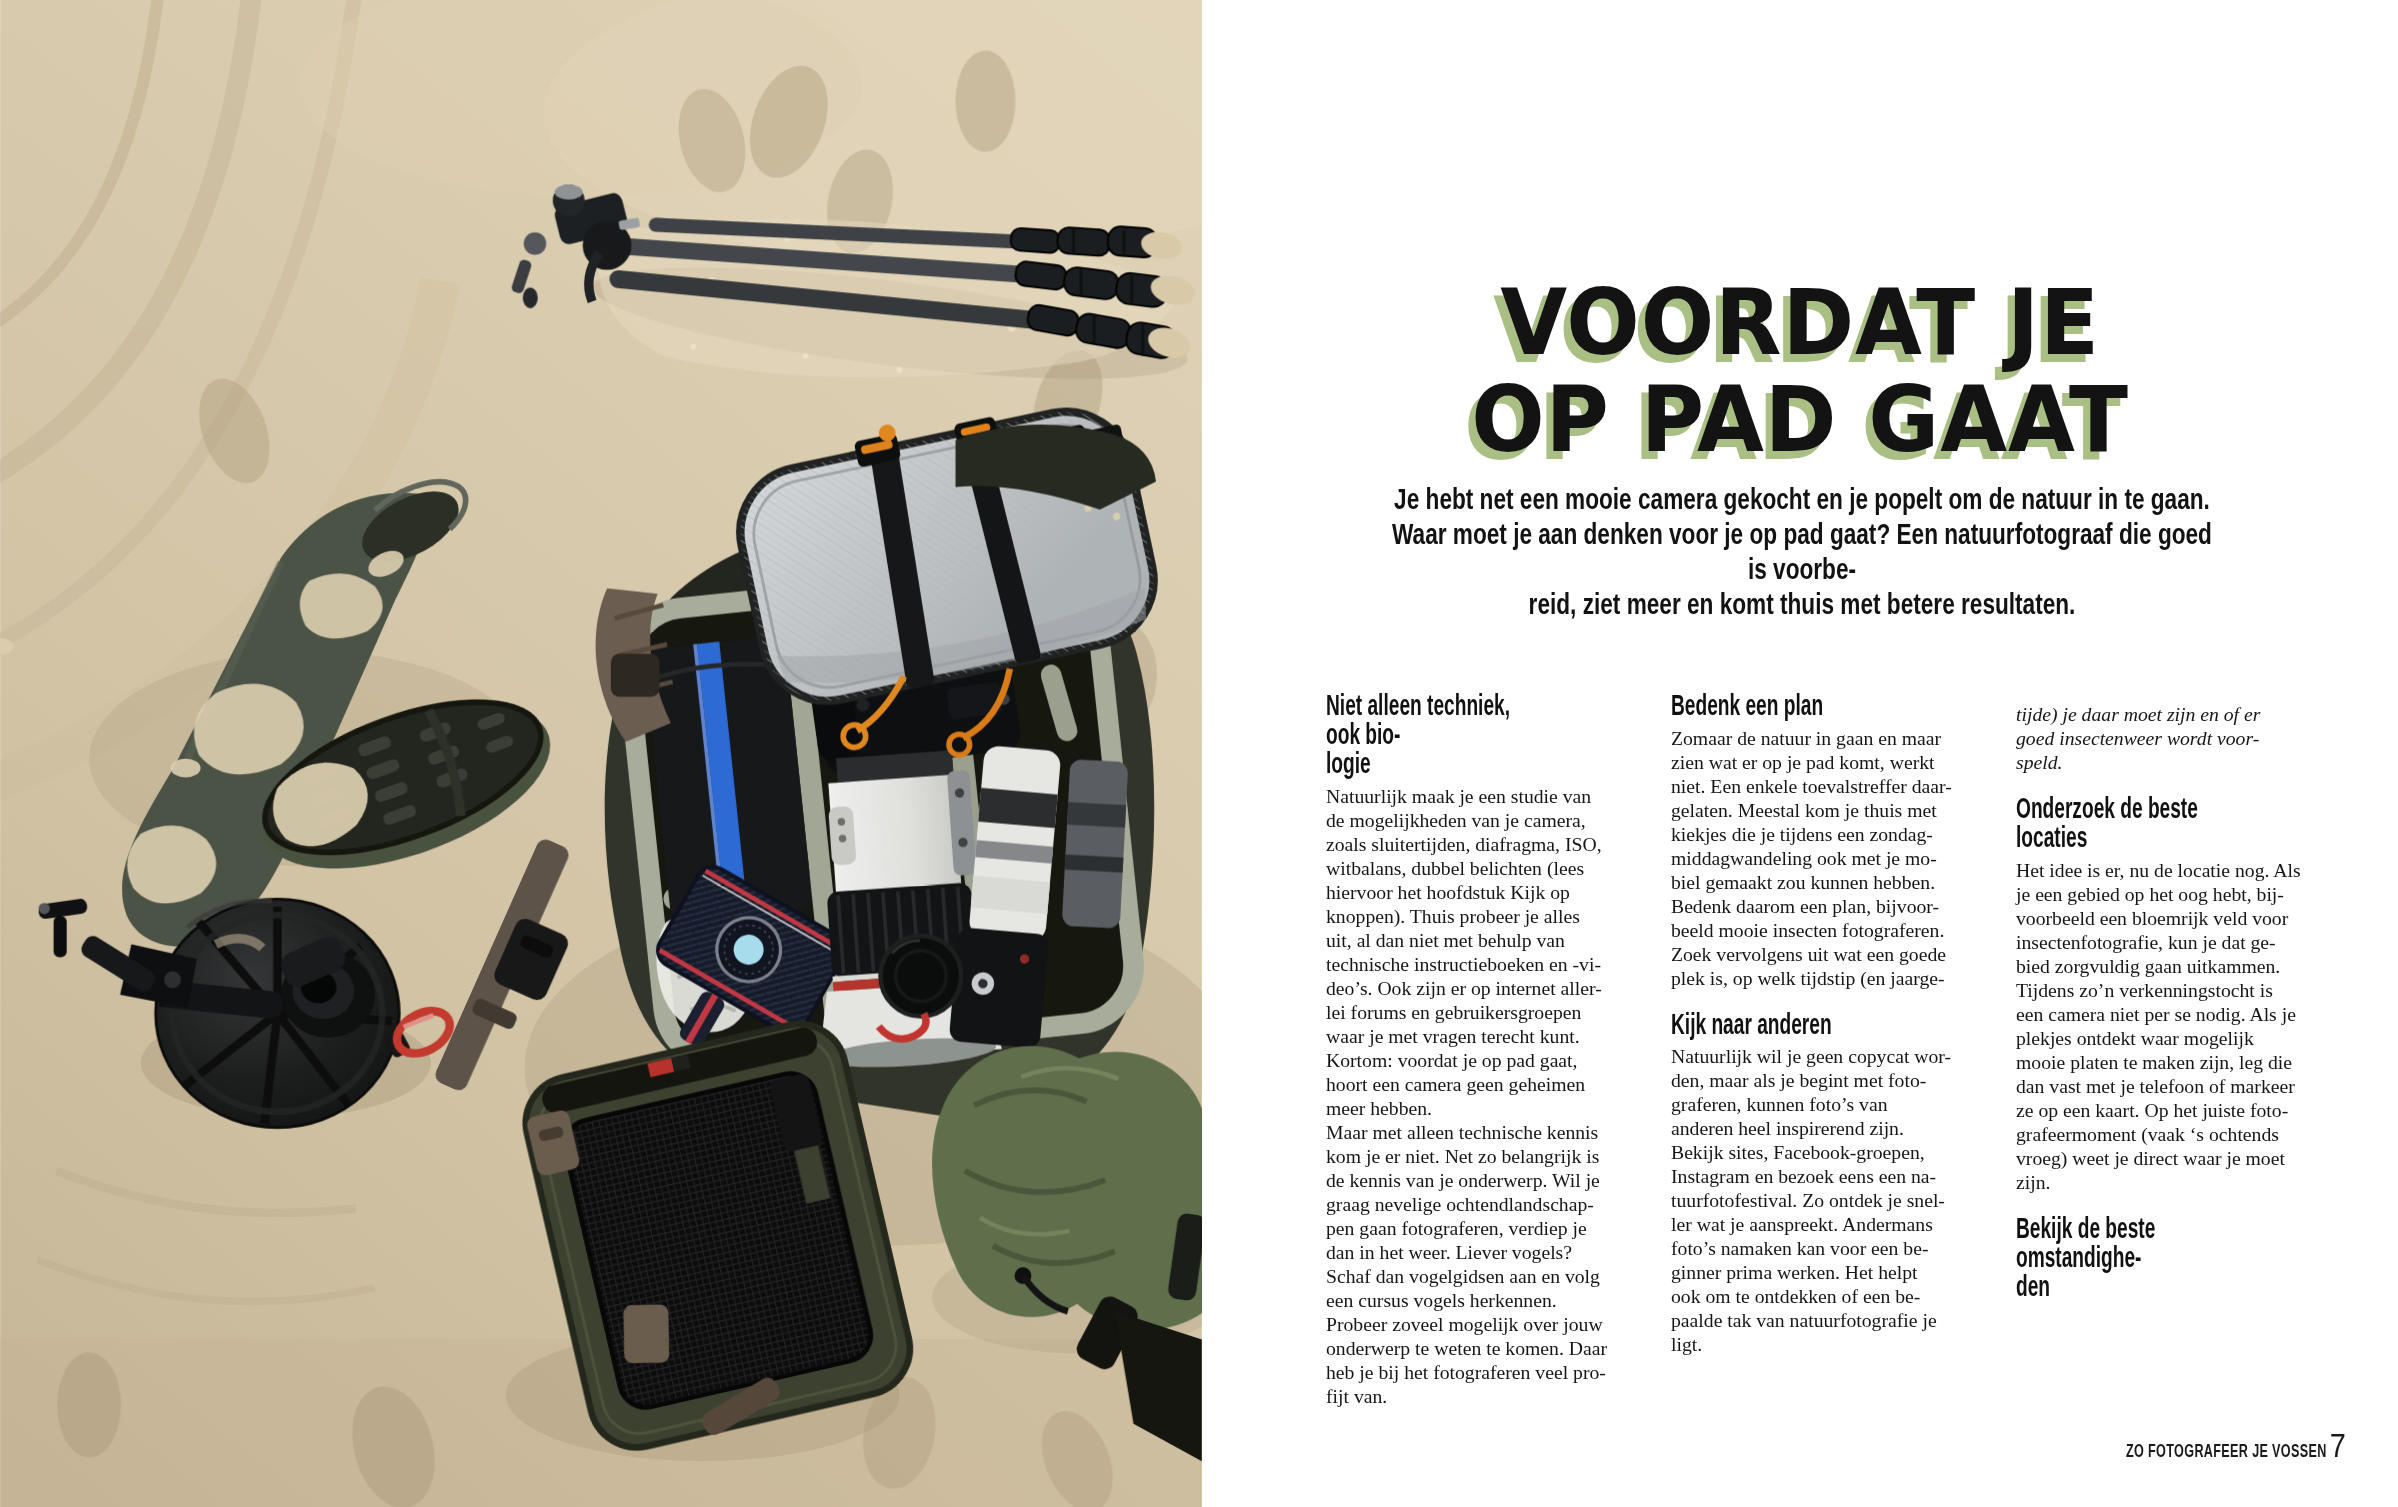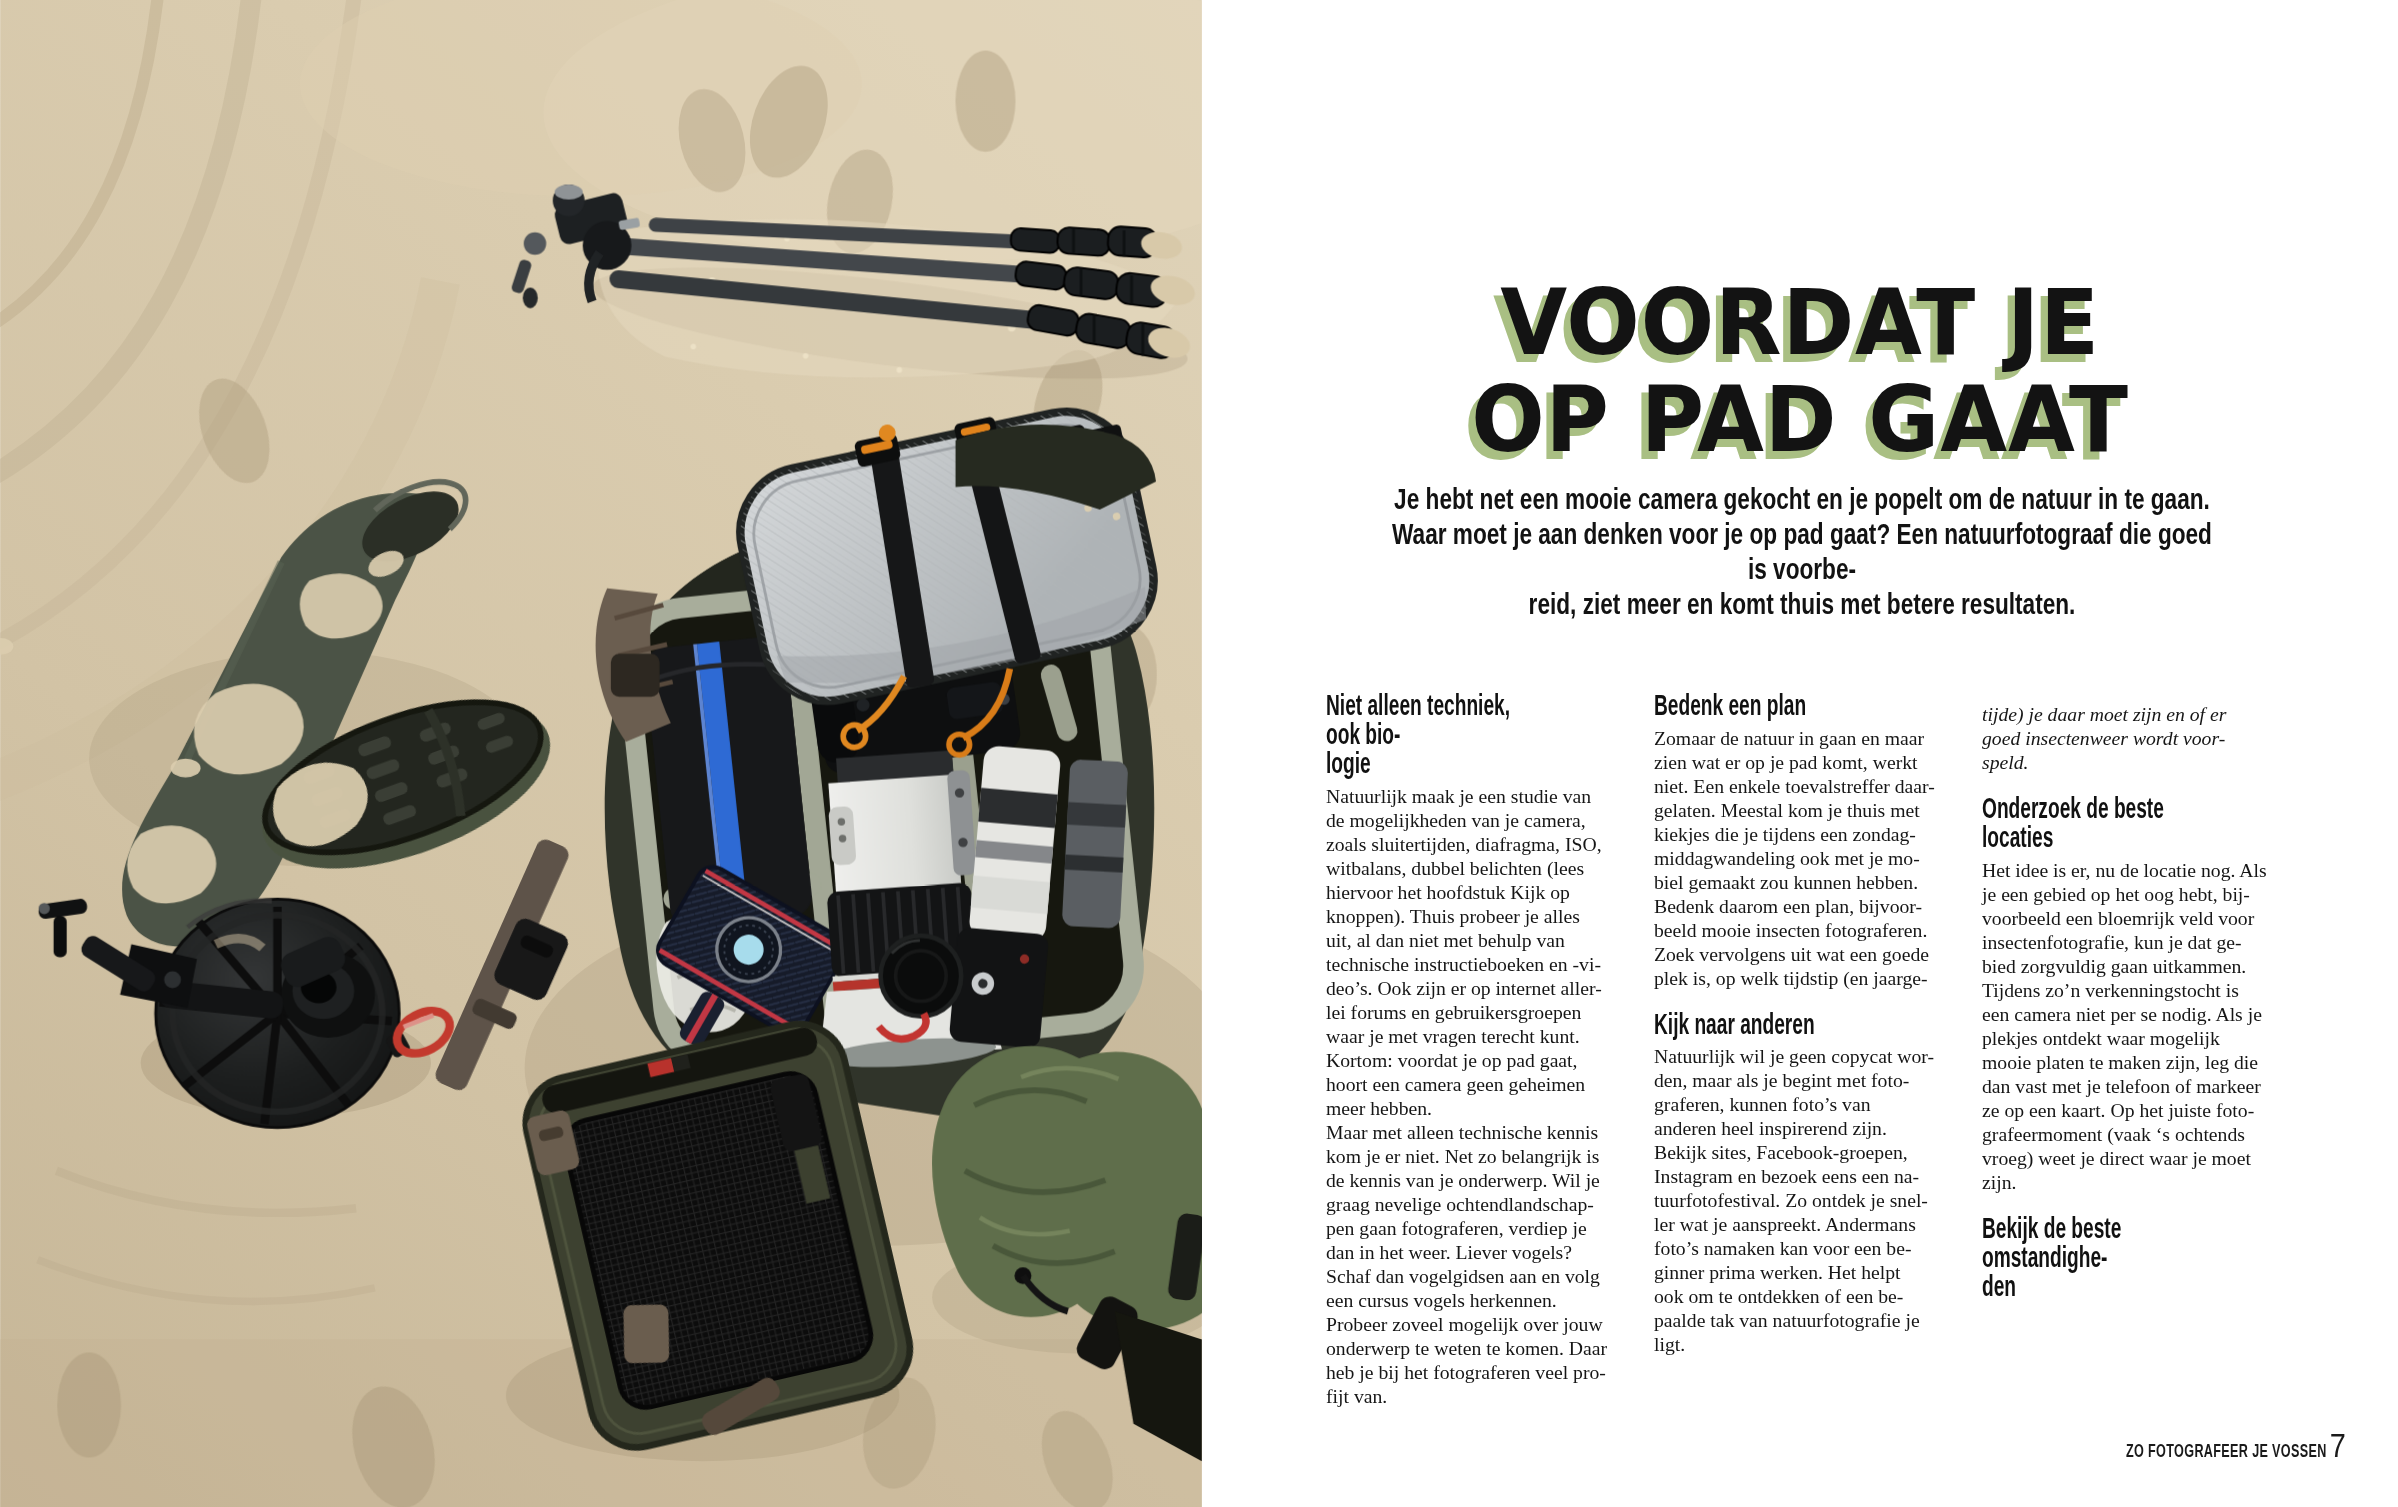--- a/index.html
+++ b/index.html
@@ -20,7 +20,7 @@
   .intro{position:absolute;left:66px;top:482px;width:1068px;text-align:center;
          font-weight:700;font-size:29px;line-height:35px;color:#121212;
          white-space:pre-line;transform:scaleX(.78);transform-origin:50% 0;}
-  .cols{position:absolute;left:124px;top:691px;display:flex;gap:5px;}
+  .cols{position:absolute;left:124px;top:691px;display:flex;gap:22px;}
   .col{width:323px;}
   .sec{margin:0;}
   .sec + .sec{margin-top:20px;}

